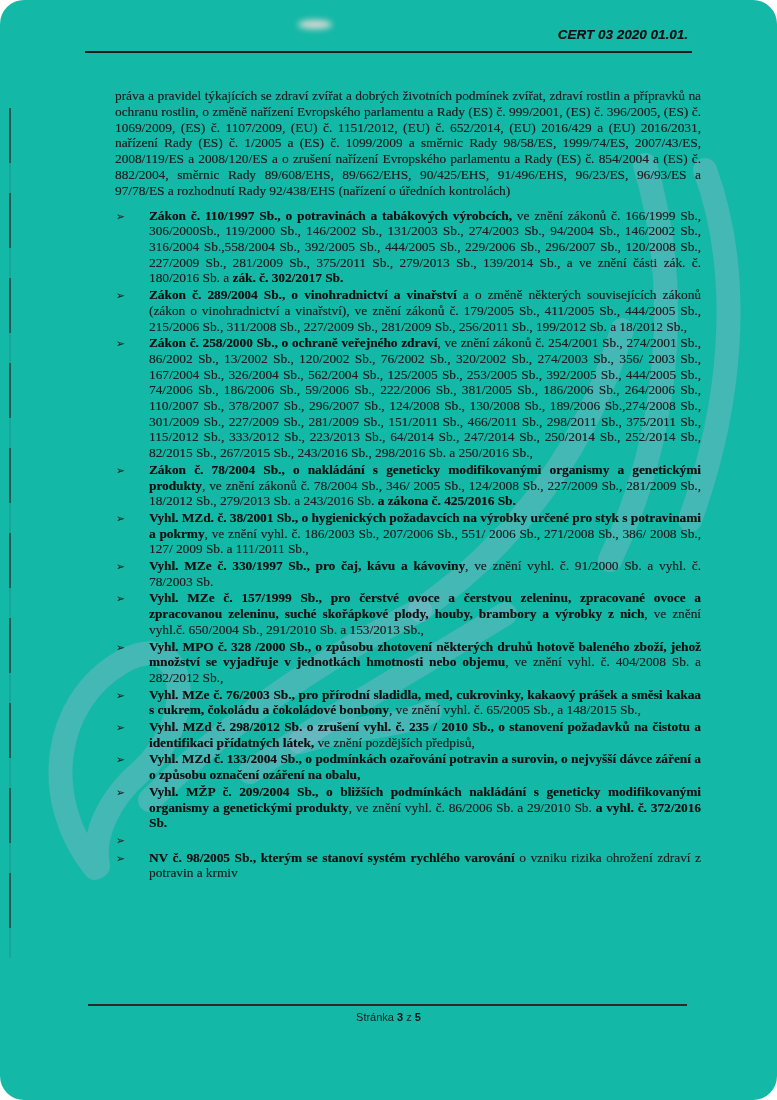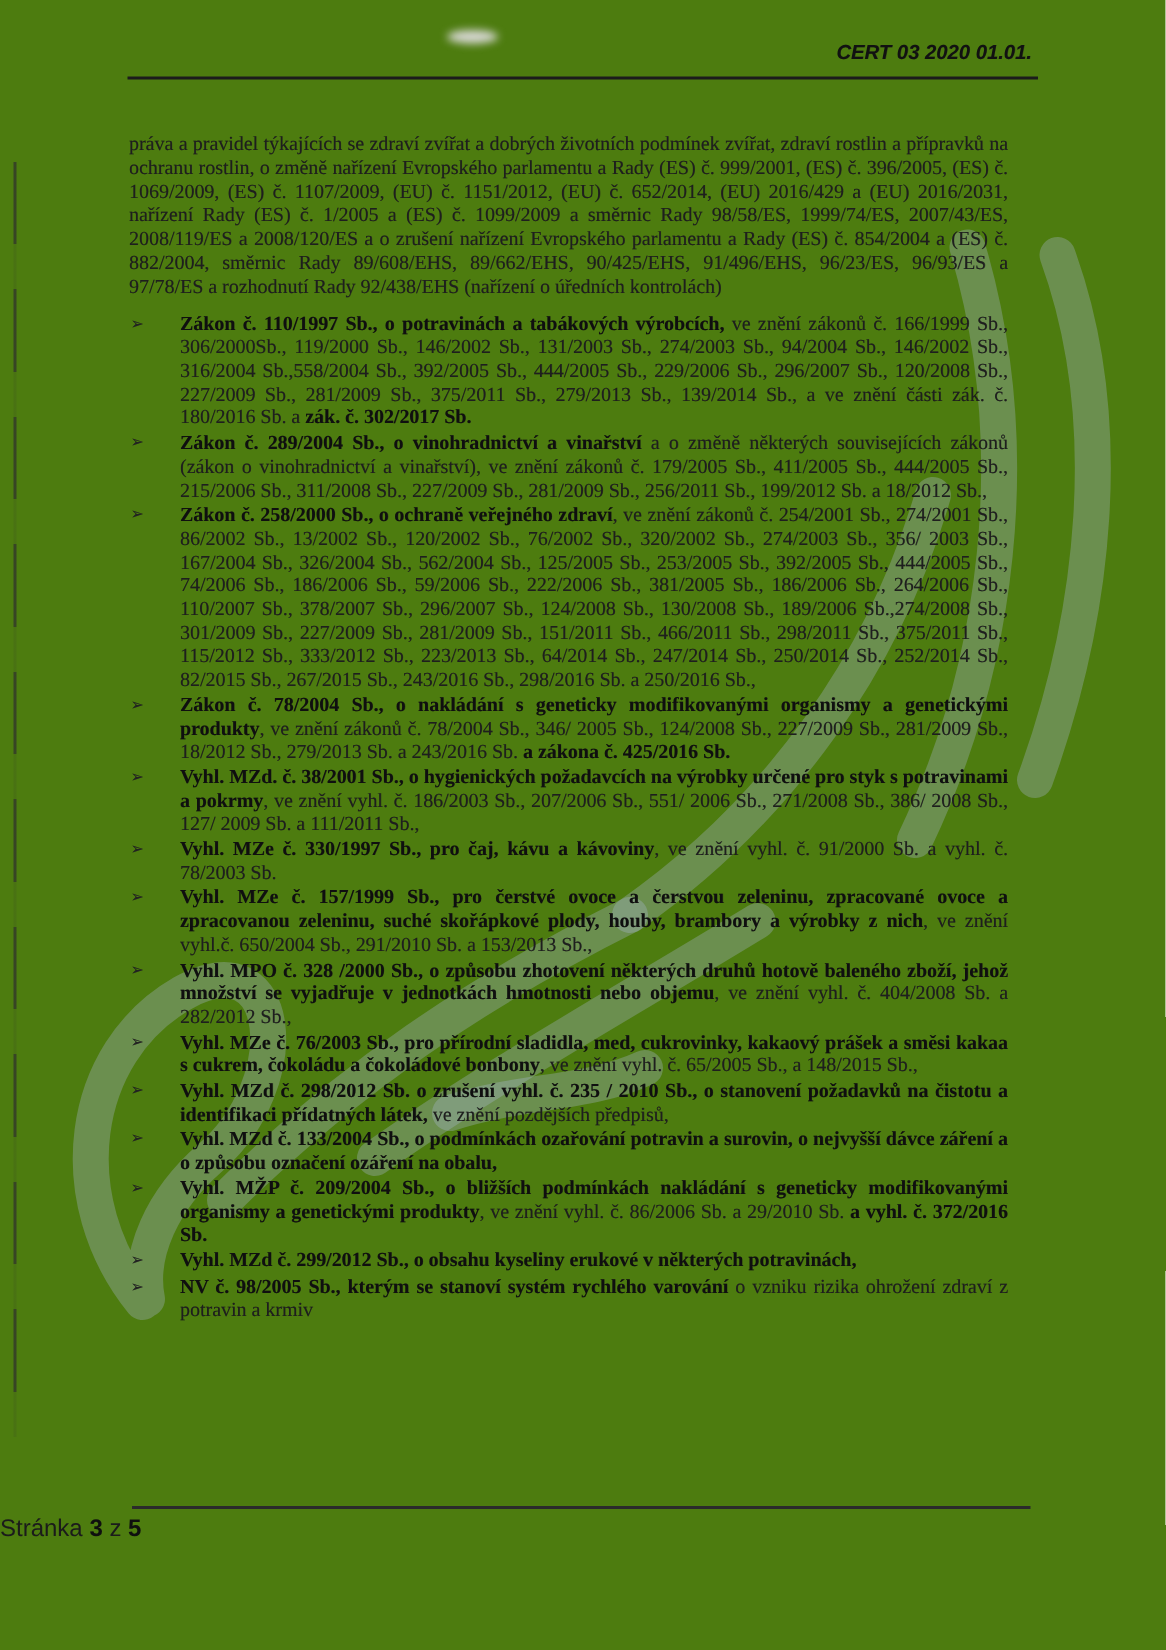--- a/index.html
+++ b/index.html
@@ -5,8 +5,9 @@
   html, body { margin:0; padding:0; background:#ffffff; }
   .sheet {
     position:relative; width:777px; height:1100px;
-    background:#4d7c0f; overflow:hidden;
+    background:#14b8a6; overflow:hidden;
     font-family:"Liberation Serif", serif;
+    border-radius:24px;
   }
   
   .watermark { position:absolute; left:0; top:0; z-index:0; }

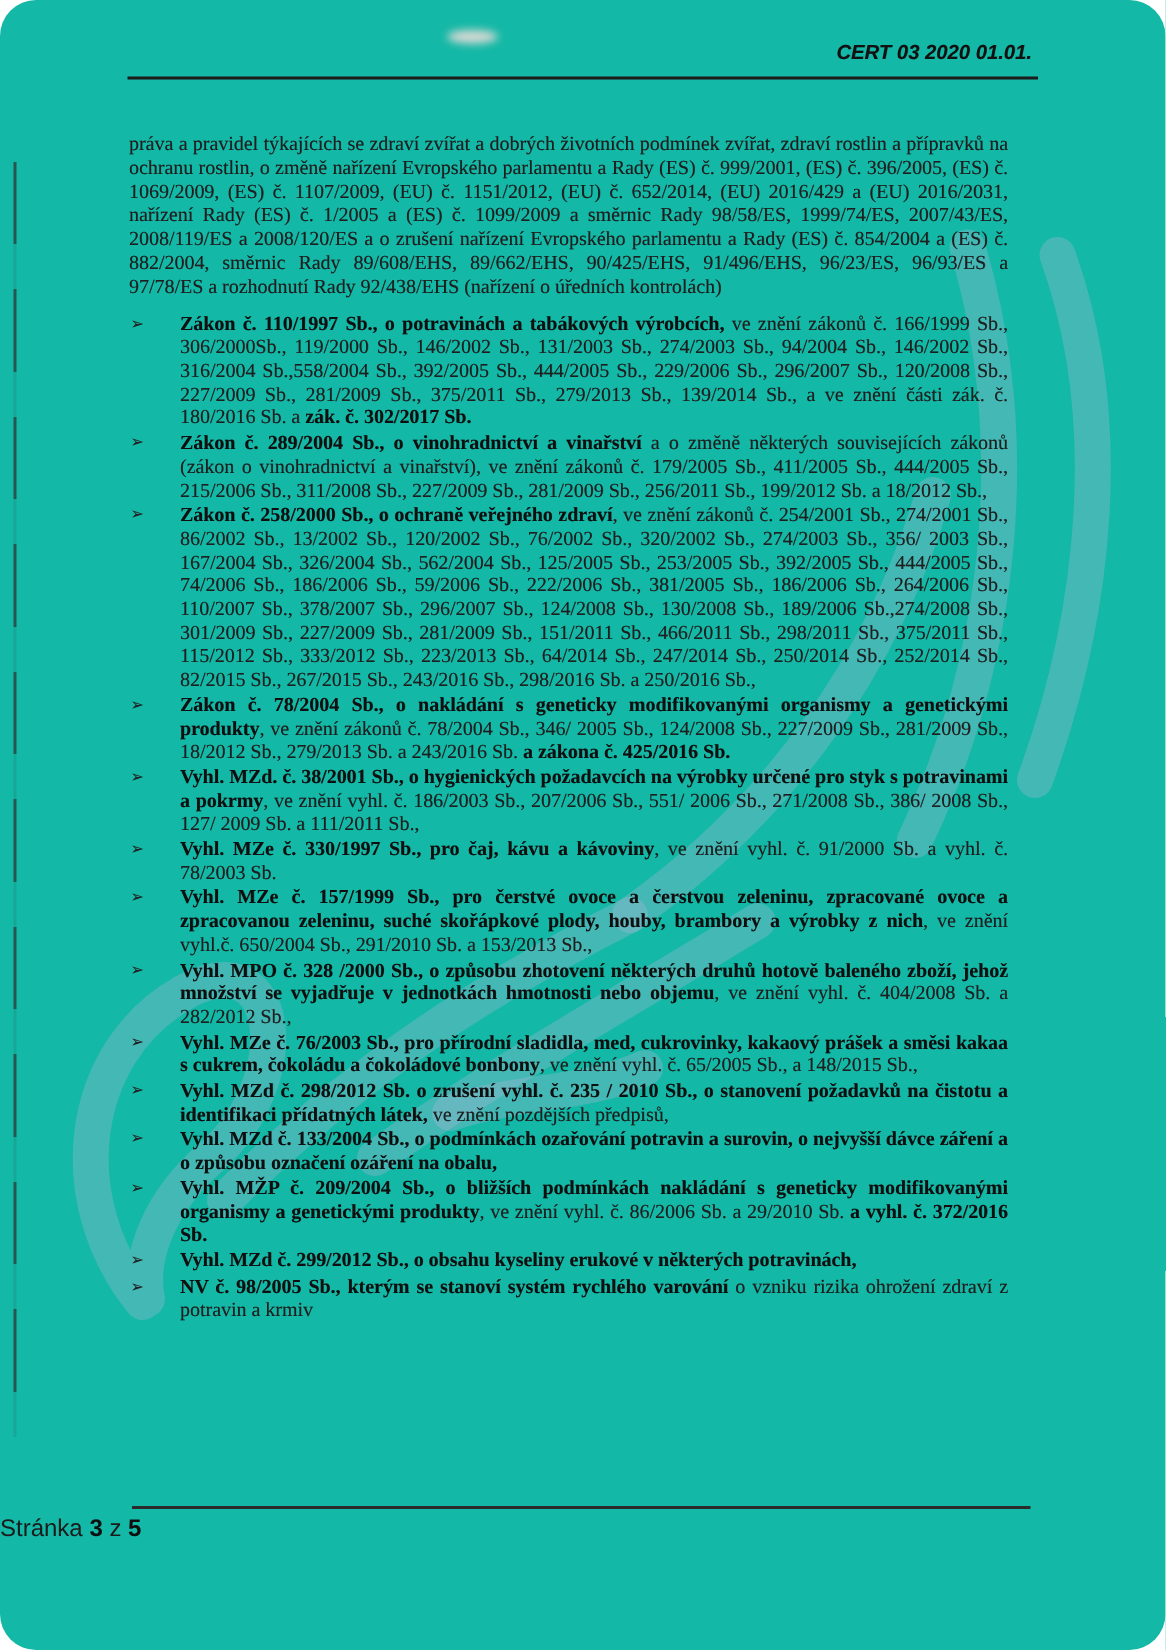--- a/index.html
+++ b/index.html
@@ -32,7 +32,7 @@
     background:#1c1c1c; z-index:1;
   }
   .content {
-    position:absolute; top:88px; left:86px; width:586px; height:912px;
+    position:absolute; top:88px; left:115px; width:586px; height:912px;
     overflow:hidden; z-index:1;
     font-size:13.3px; color:#1e1e1e;
     text-shadow:0.2px 0.2px 0.35px rgba(30,30,30,0.5);

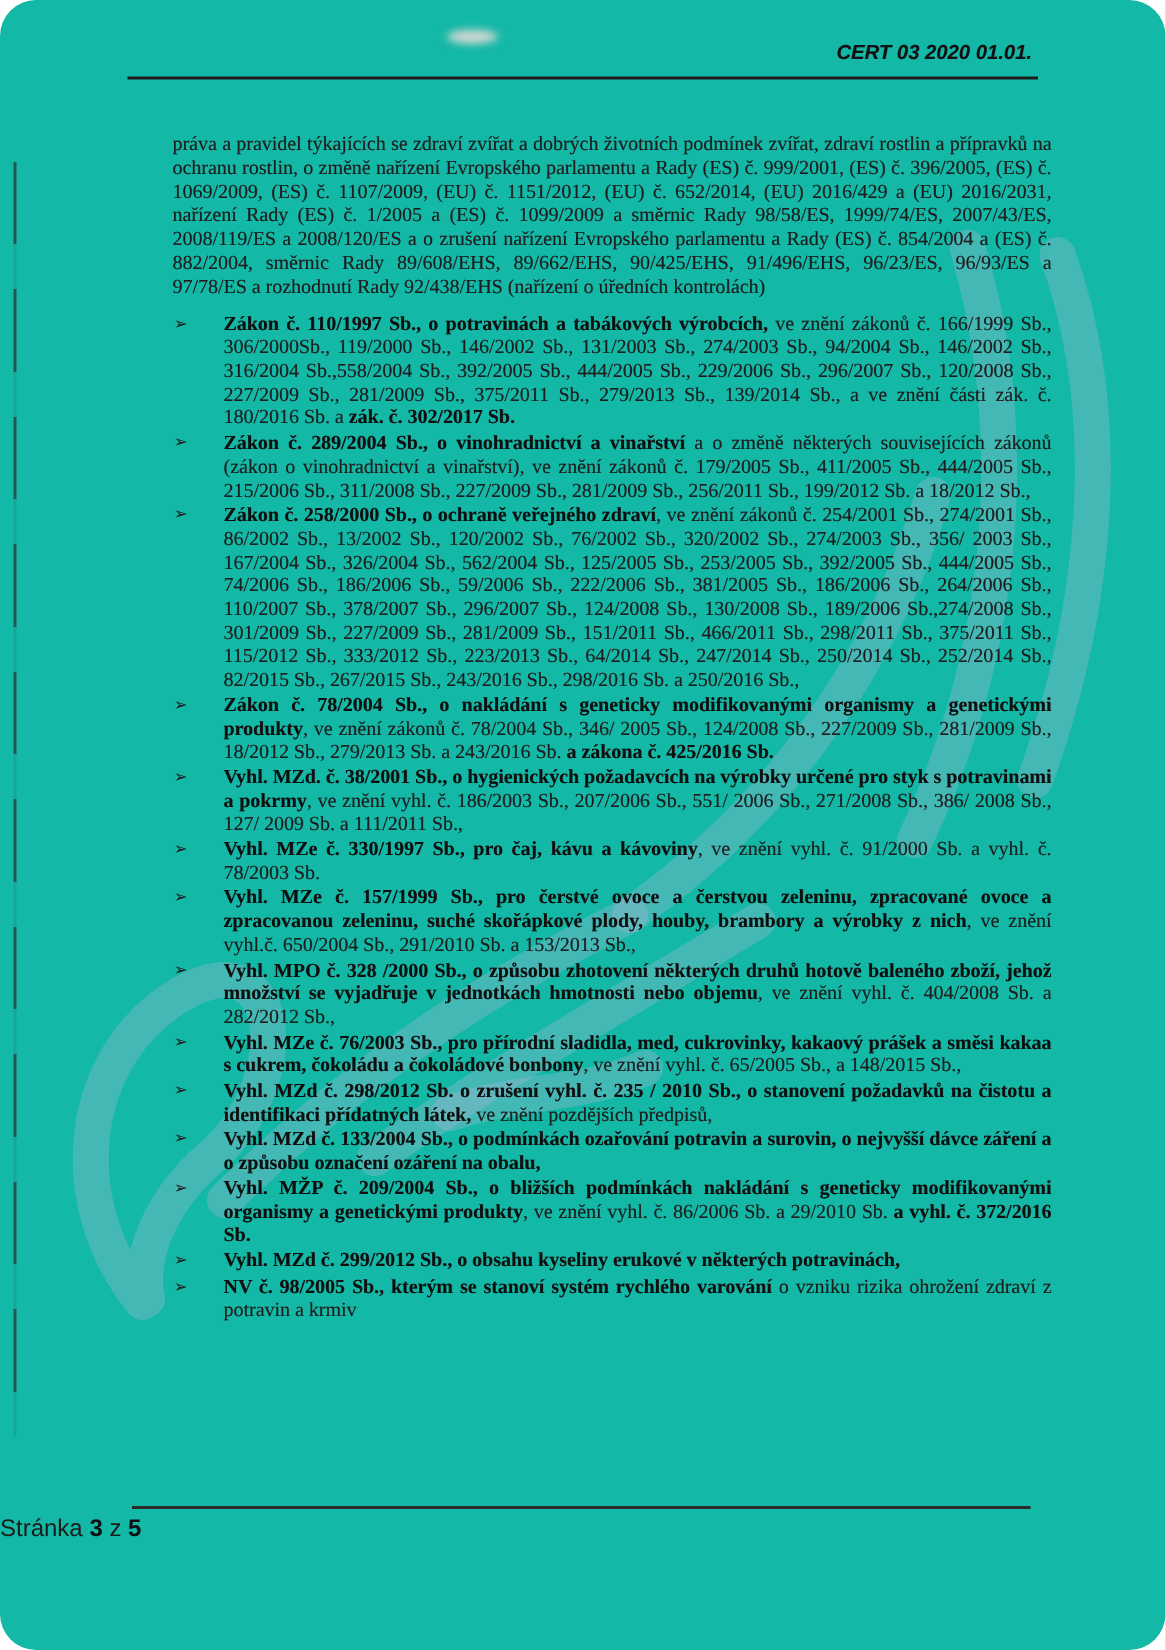--- a/index.html
+++ b/index.html
@@ -134,7 +134,6 @@
         </div>
         <div class="list-item">
           <span class="bullet">➢</span>
-          <p class="item-text"><b>Vyhl. MZd č. 299/2012 Sb., o obsahu kyseliny erukové v některých potravinách,</b></p>
         </div>
         <div class="list-item">
           <span class="bullet">➢</span>

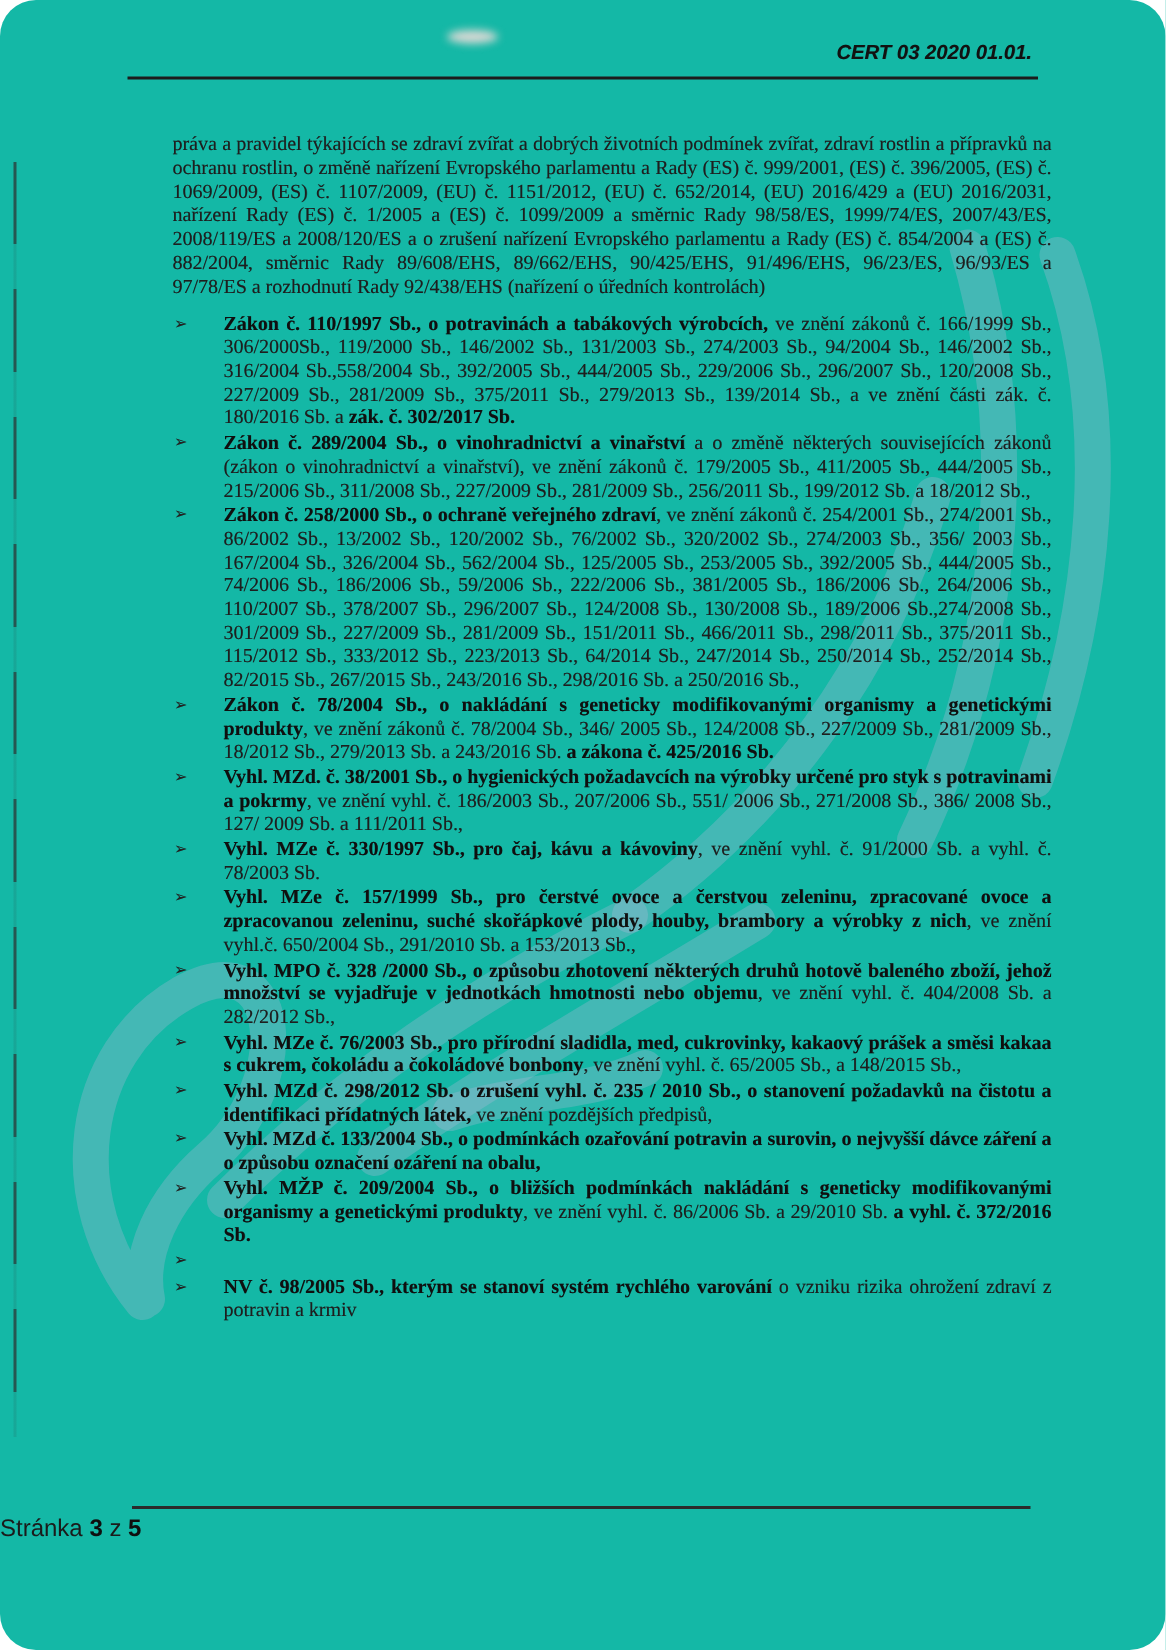--- a/index.html
+++ b/index.html
@@ -52,8 +52,8 @@
   }
   .page-footer {
     position:absolute; top:1011px; left:0; width:777px; z-index:1;
-    font-family:"Liberation Sans", sans-serif;
-    font-size:16px; color:#1b1b1b;
+    text-align:center; font-family:"Liberation Sans", sans-serif;
+    font-size:11px; color:#1b1b1b;
   }
 </style>
 </head>

